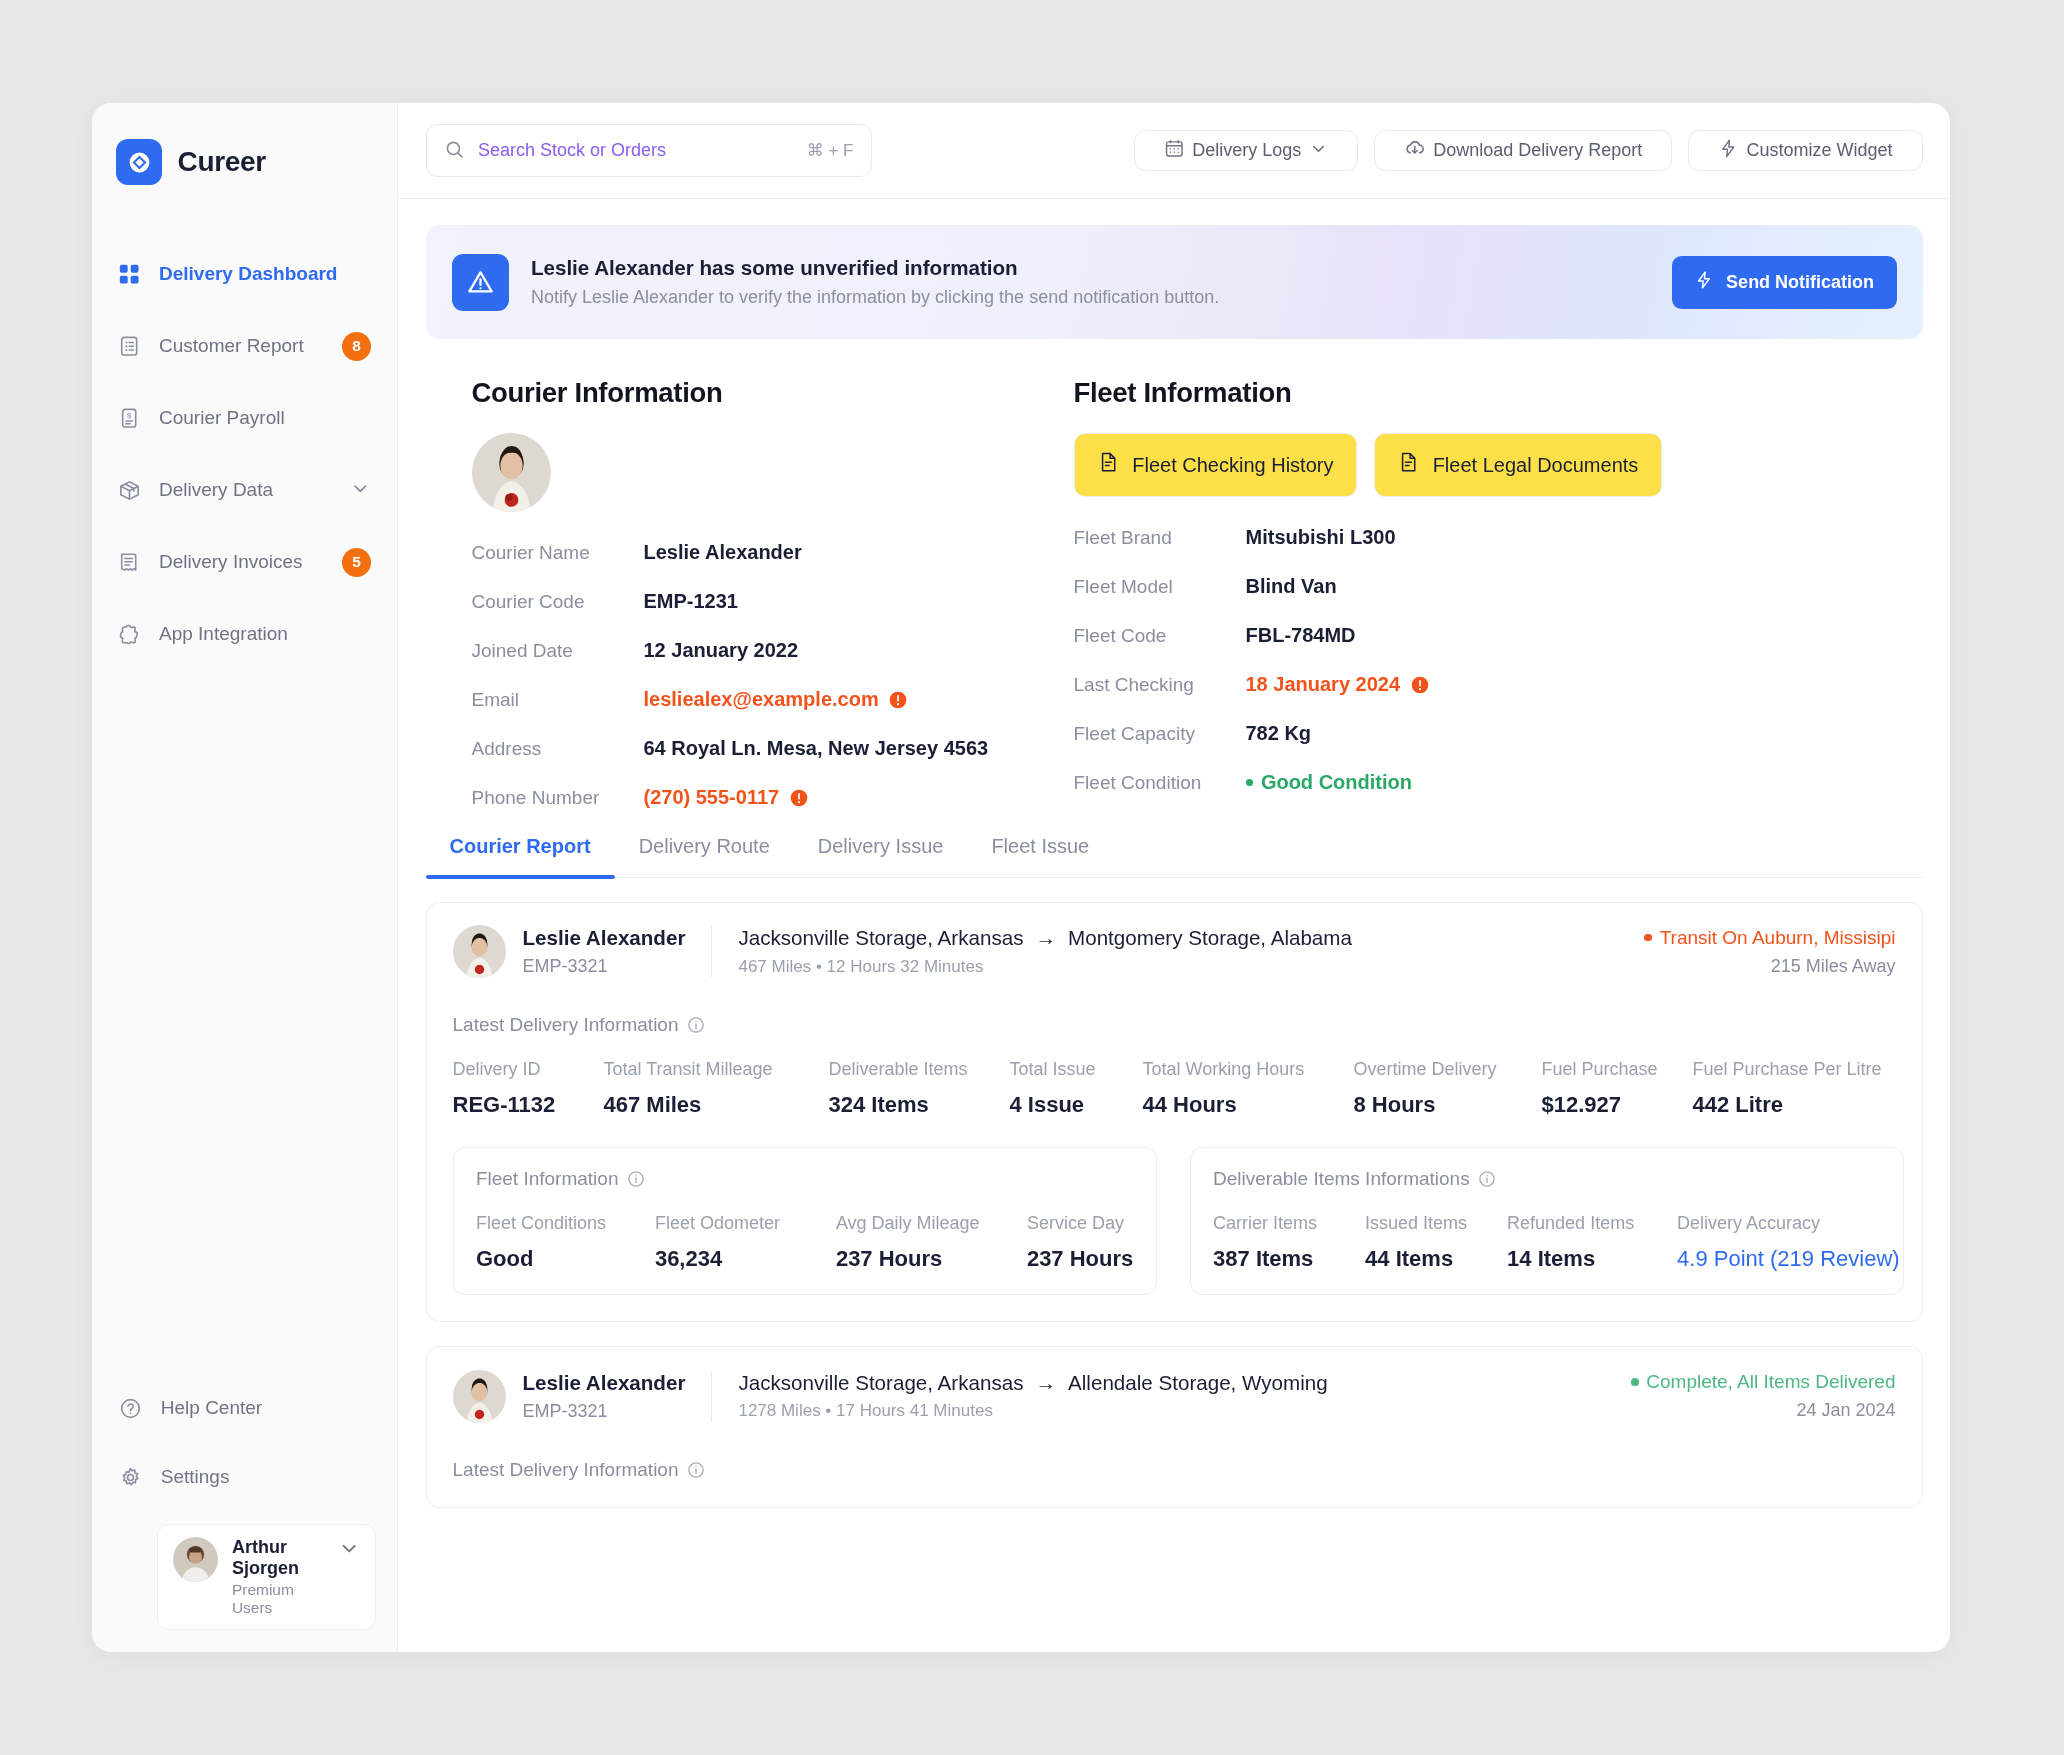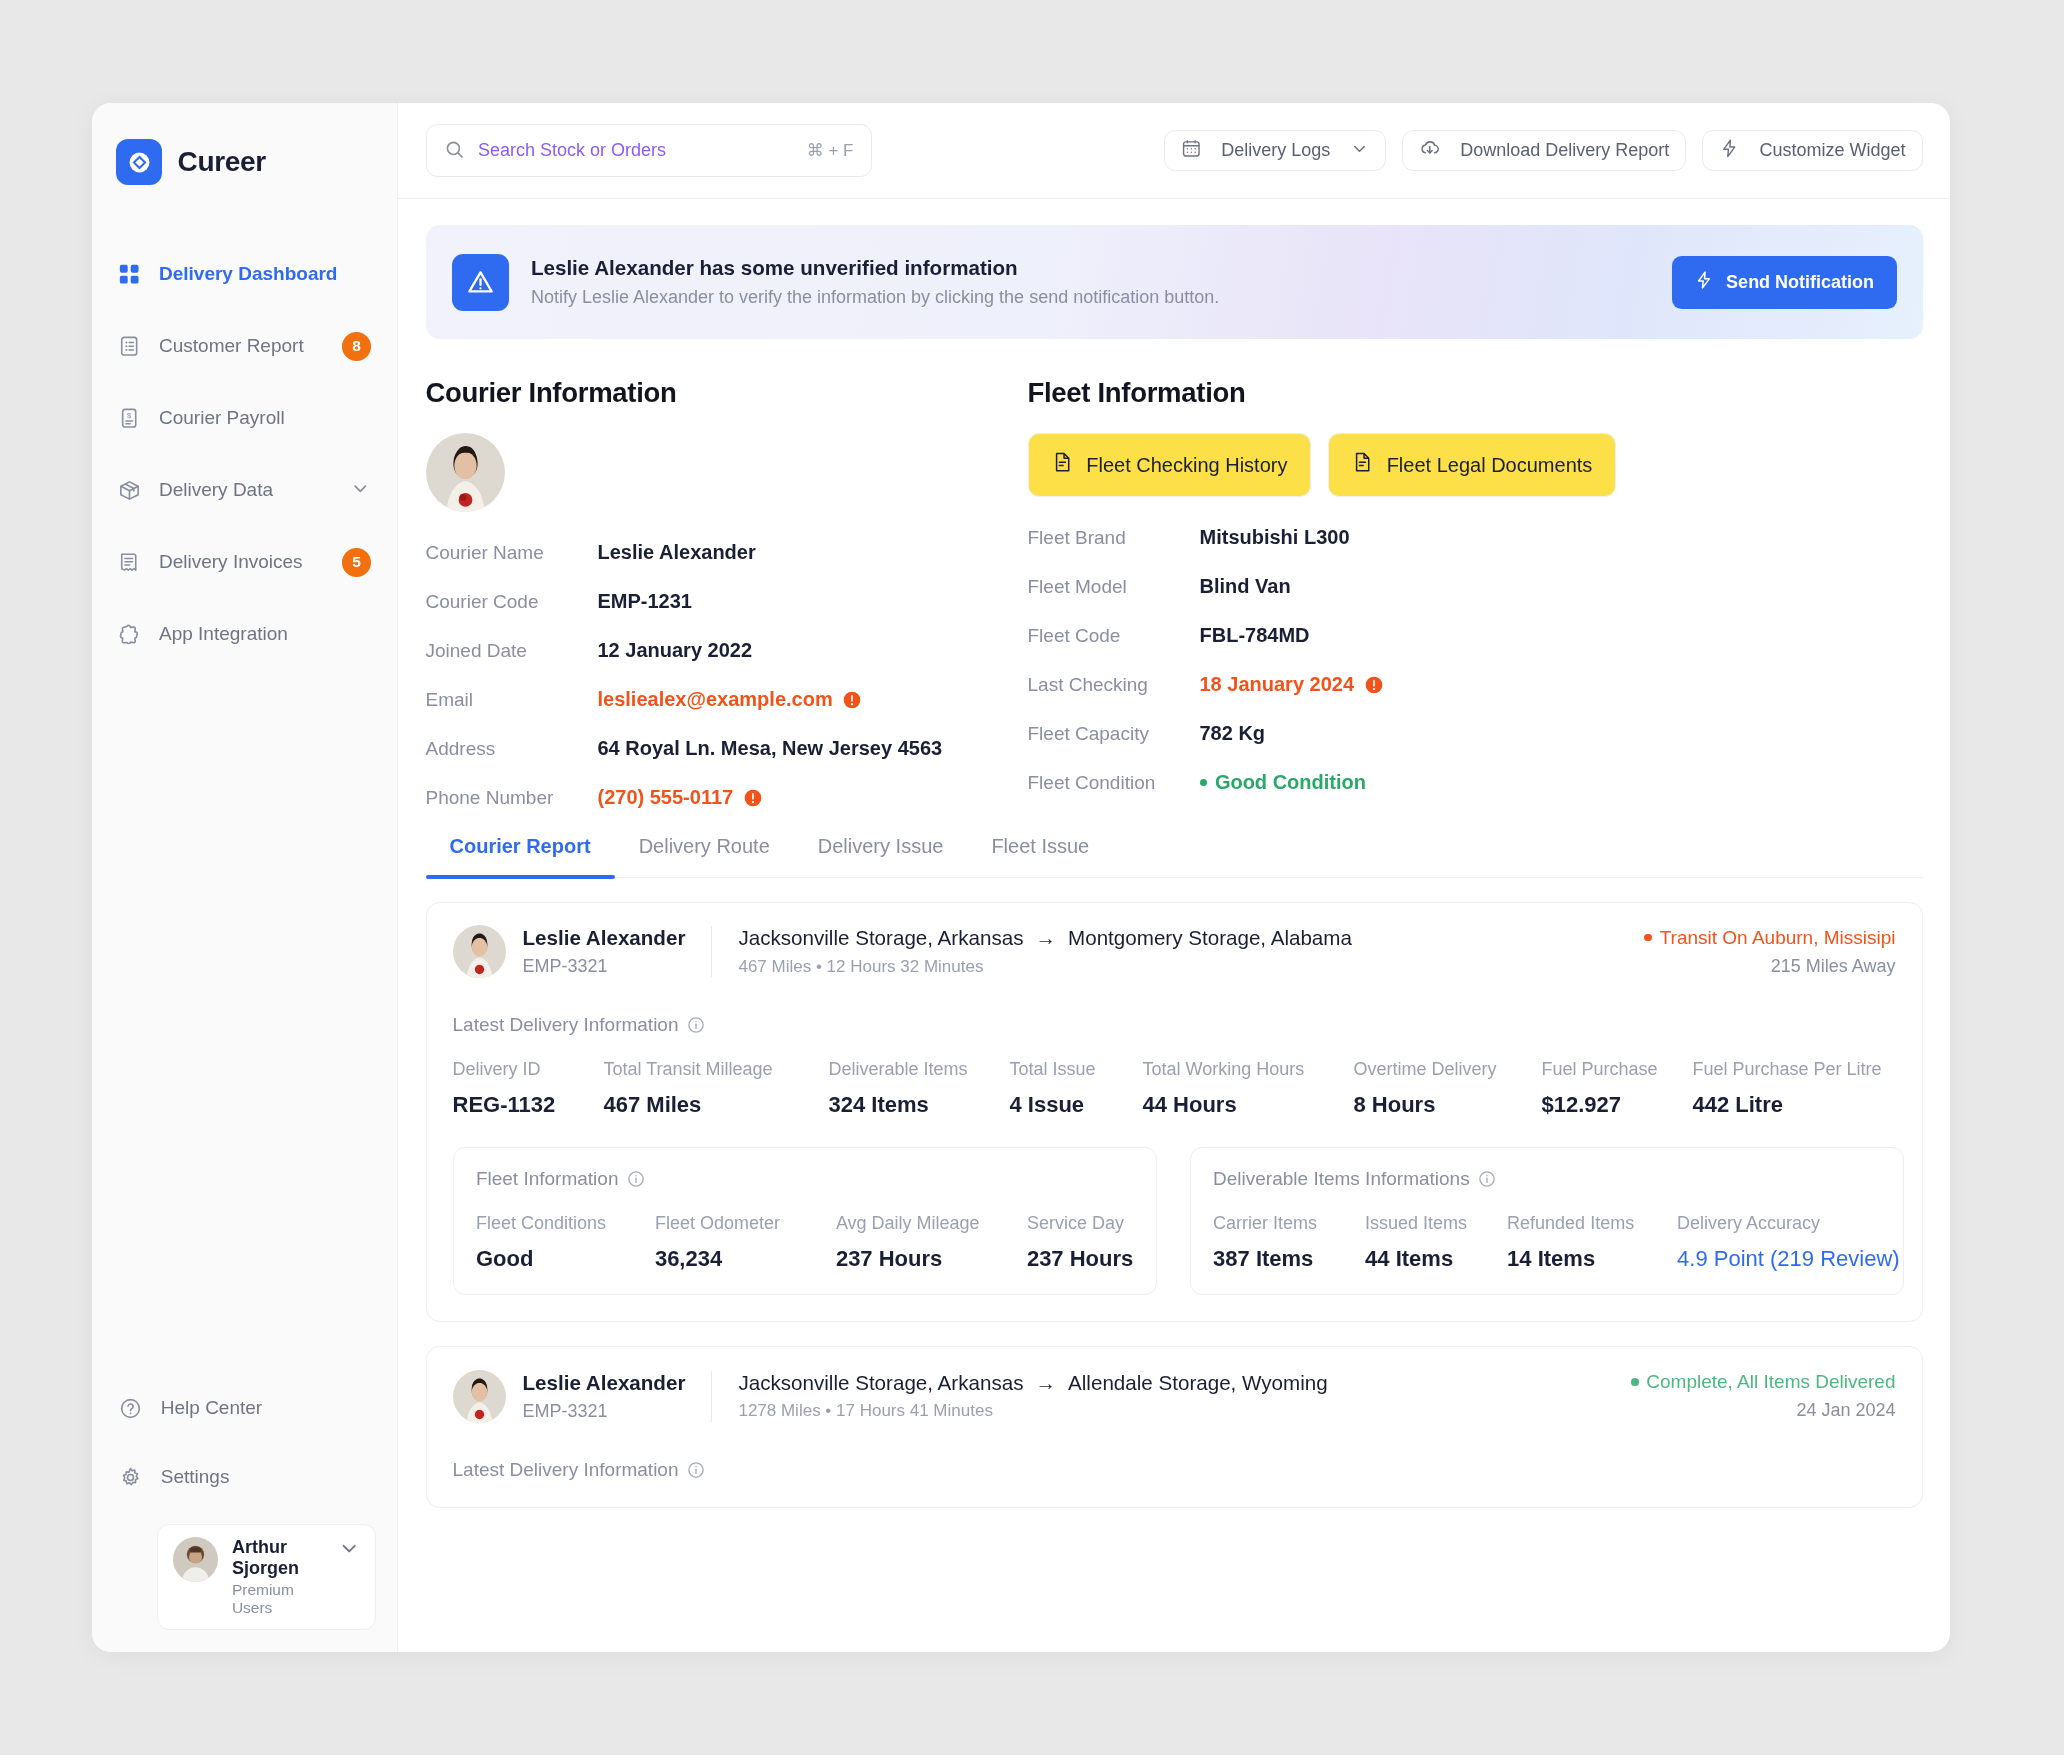--- a/index.html
+++ b/index.html
@@ -140,8 +140,8 @@
     height: 41px;
     border: 0.9px solid #e7e9ed;
     border-radius: 11.2px;
-    display: flex; align-items: center; gap: 20px;
-    padding: 0 16px;
+    display: flex; align-items: center; gap: 8px;
+    padding: 0 29px;
     font-size: 18px;
     color: #5a6072;
     font-weight: 500;

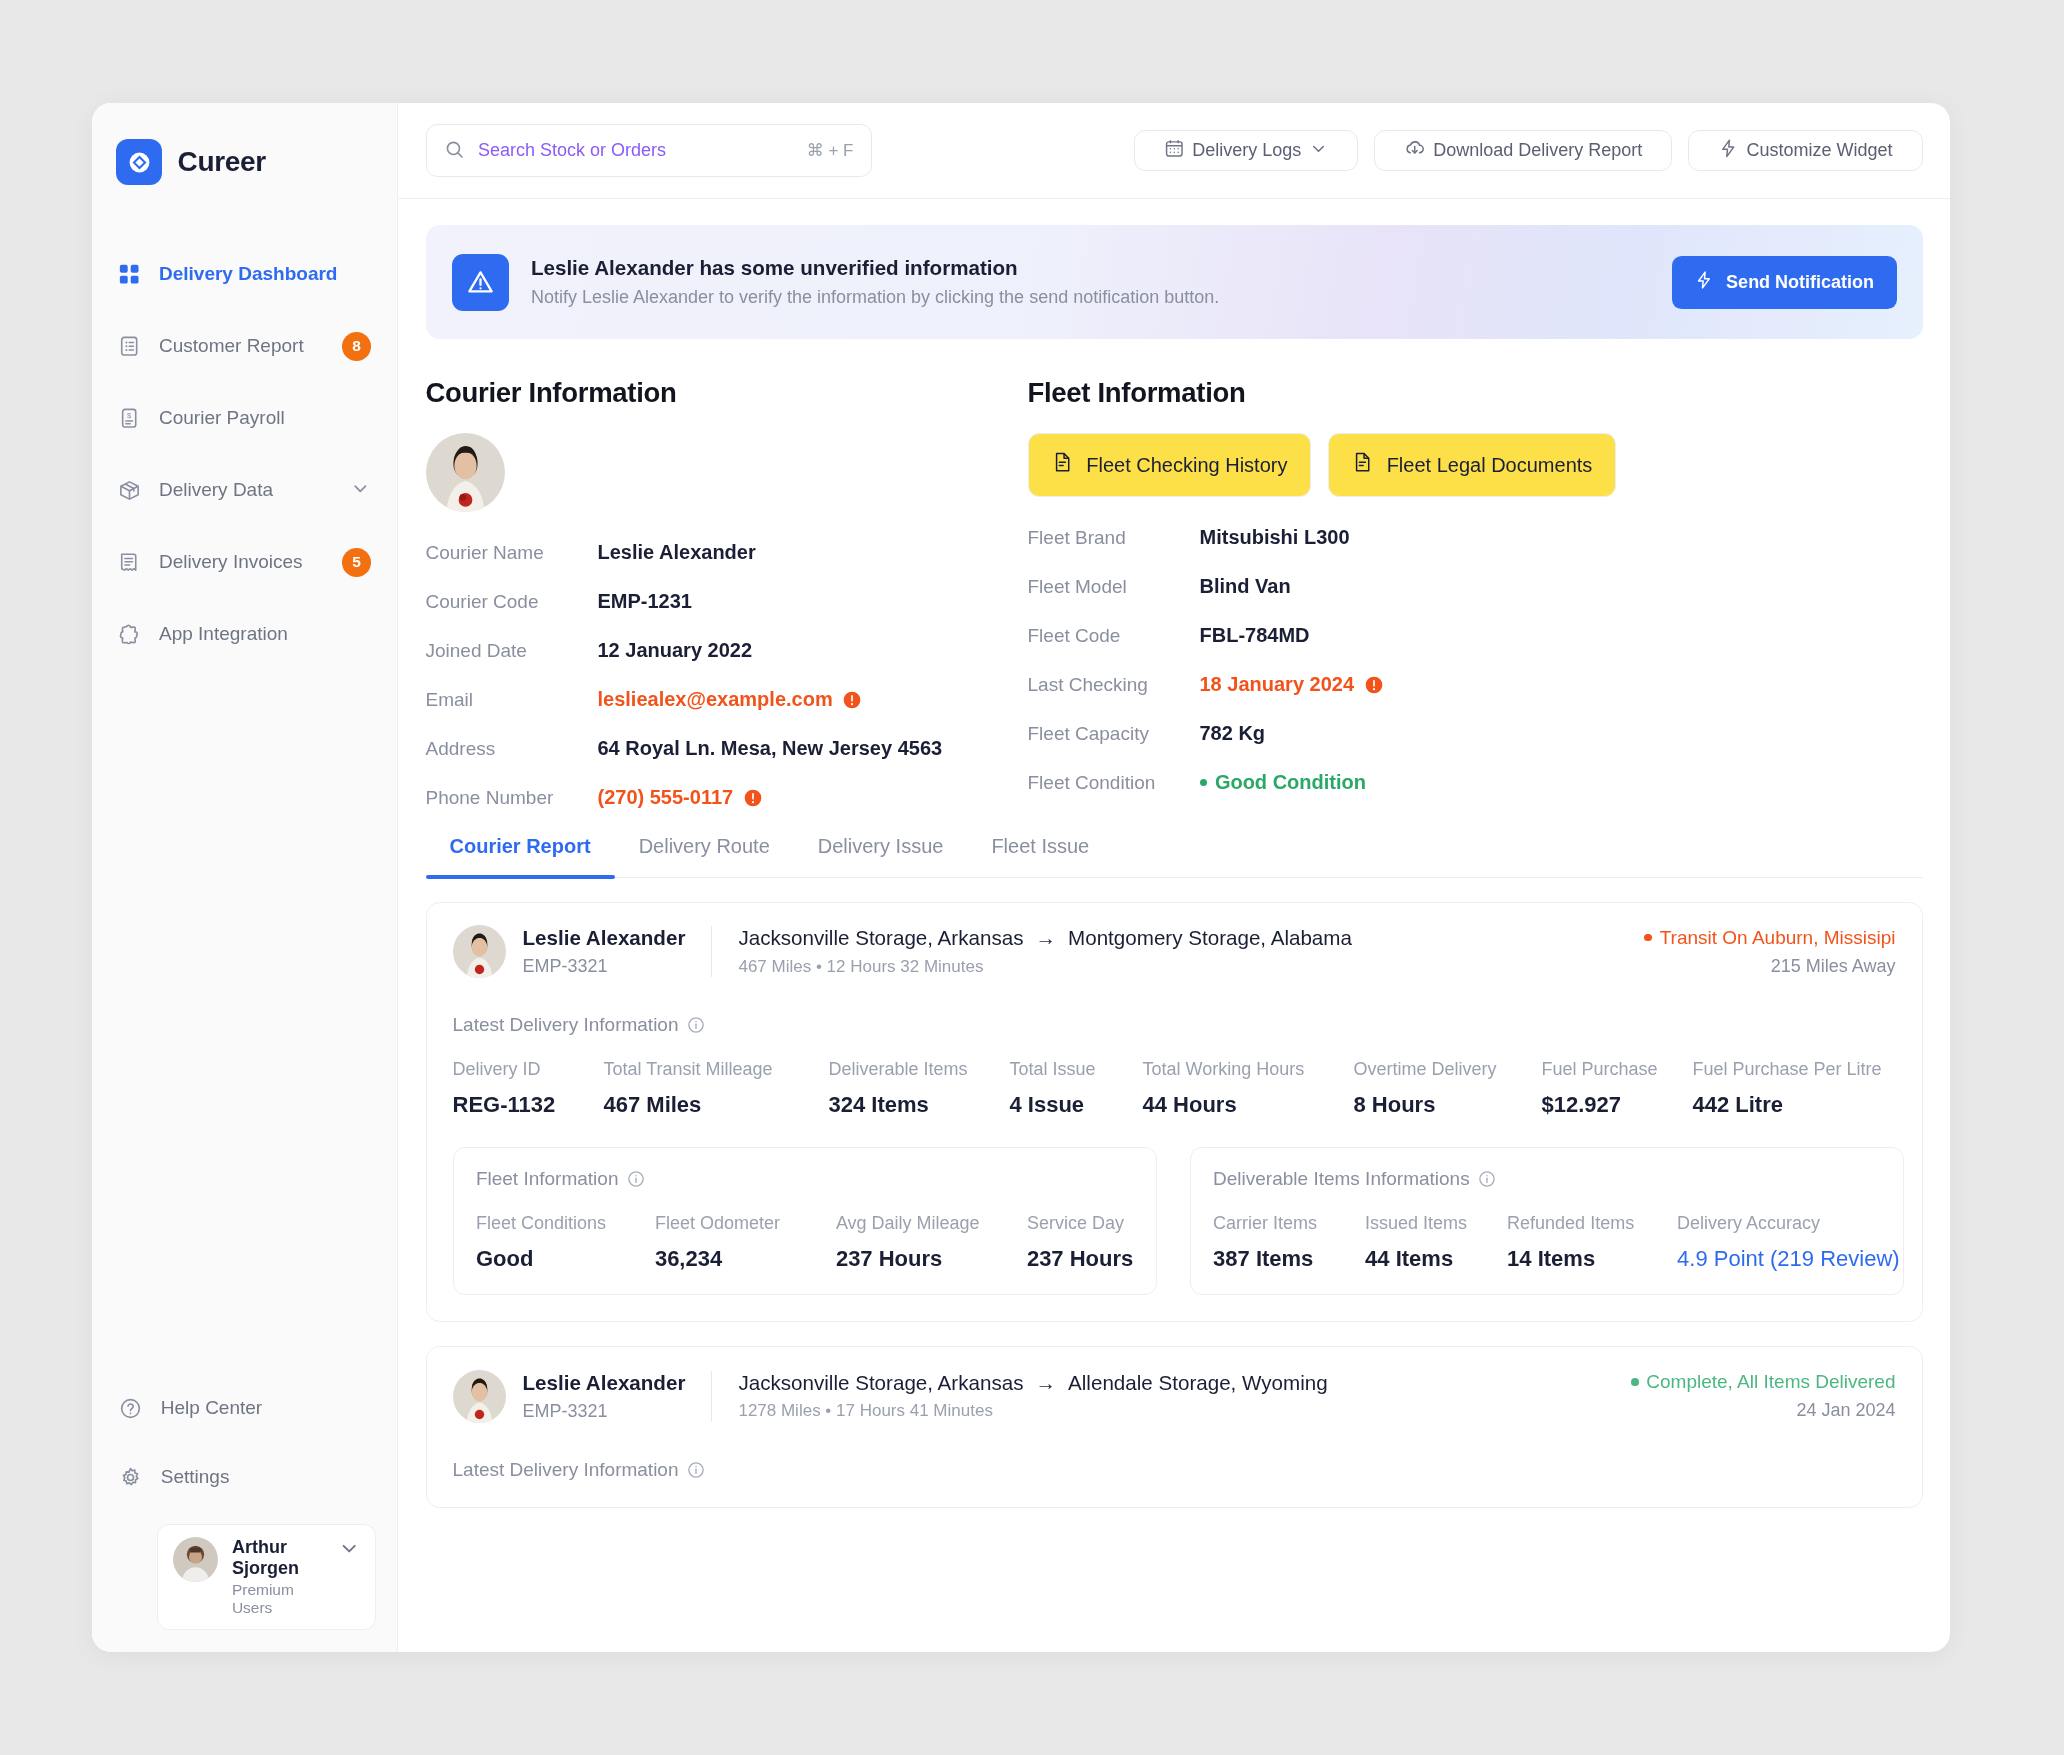--- a/index.html
+++ b/index.html
@@ -185,7 +185,7 @@
 
   
   .info-wrap { display: flex; margin-top: 38px; }
-  .info-col { width: 602px; }
+  .info-col { width: 602px; margin-left: 46px; }
   .info-col.right { margin-left: 0; }
   .sec-title { font-size: 27.5px; font-weight: 600; color: #12141f; letter-spacing: -0.3px; }
   .big-avatar {

